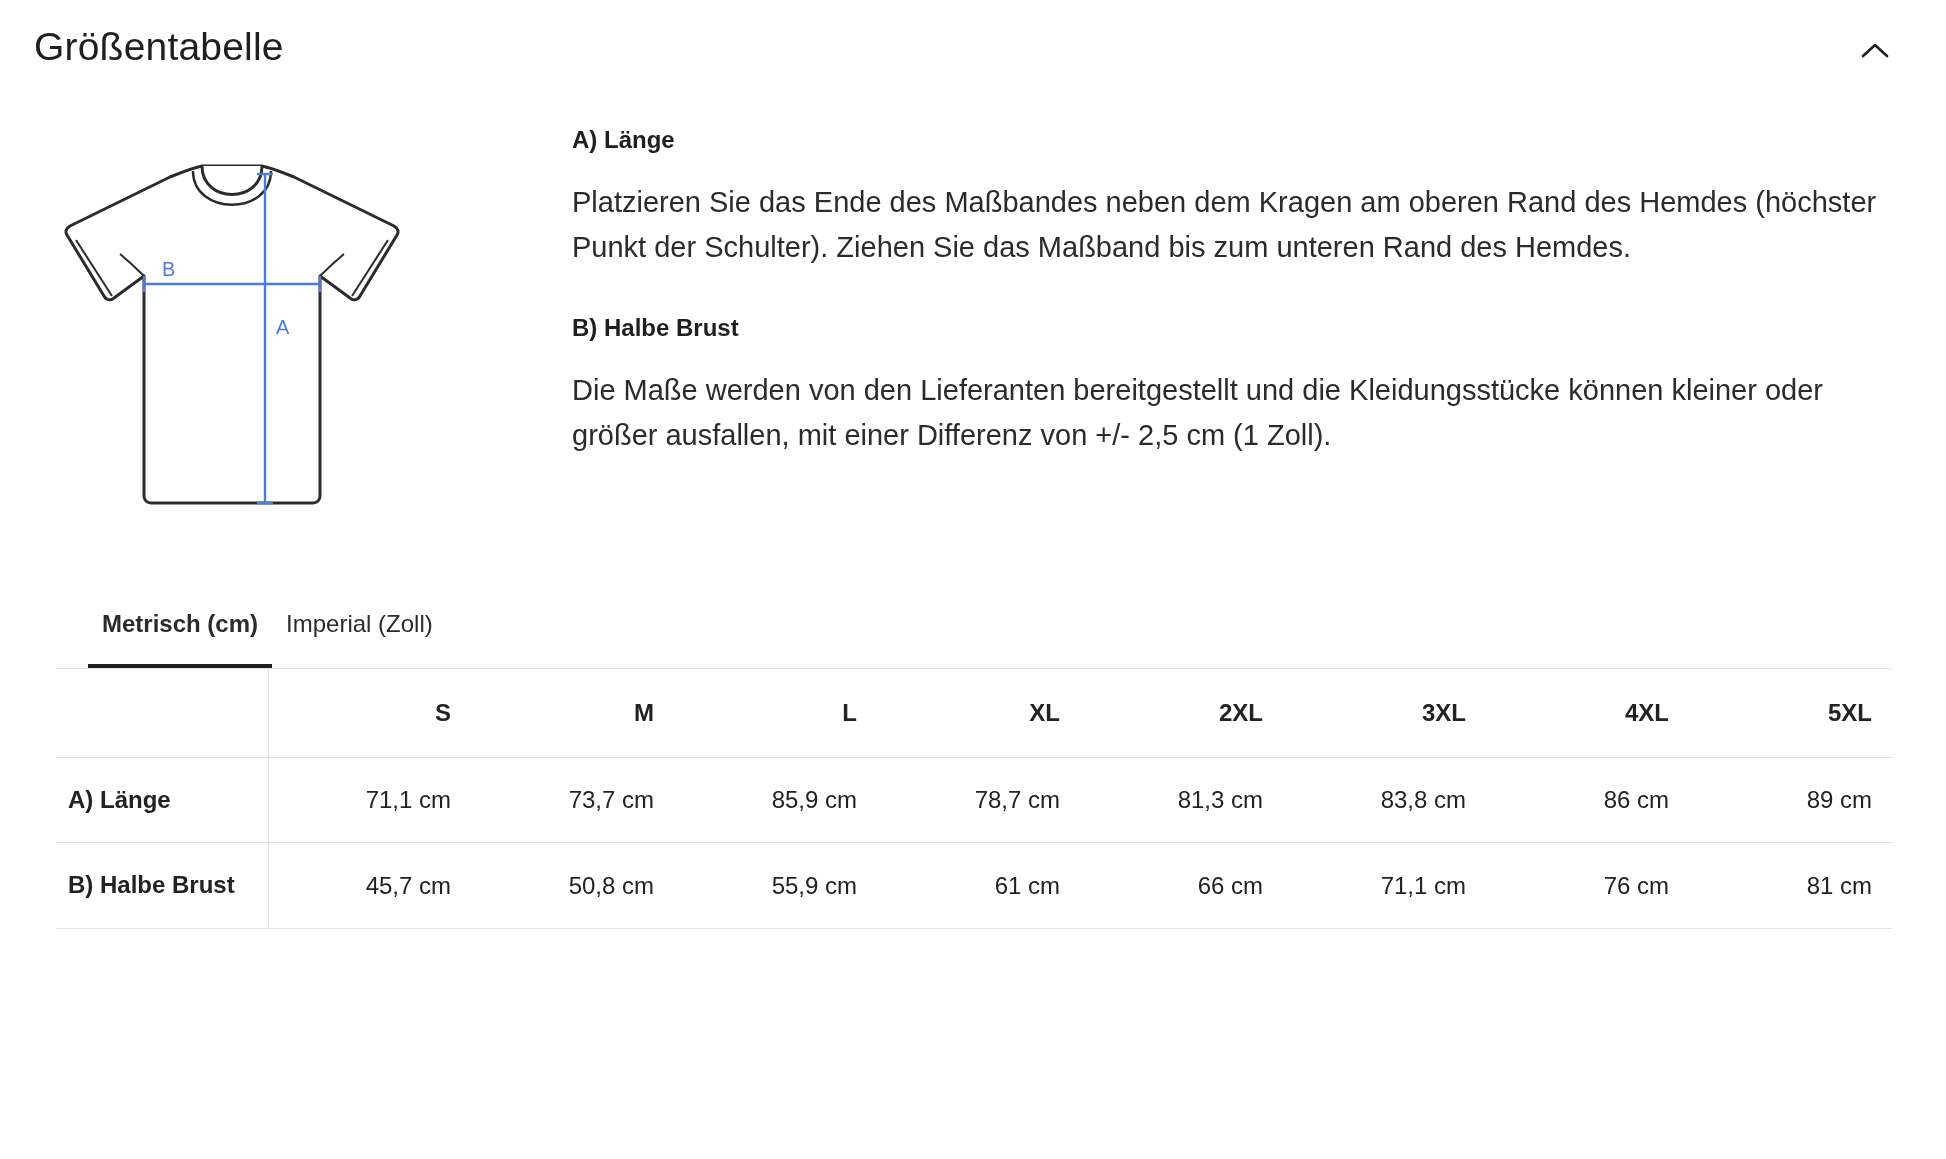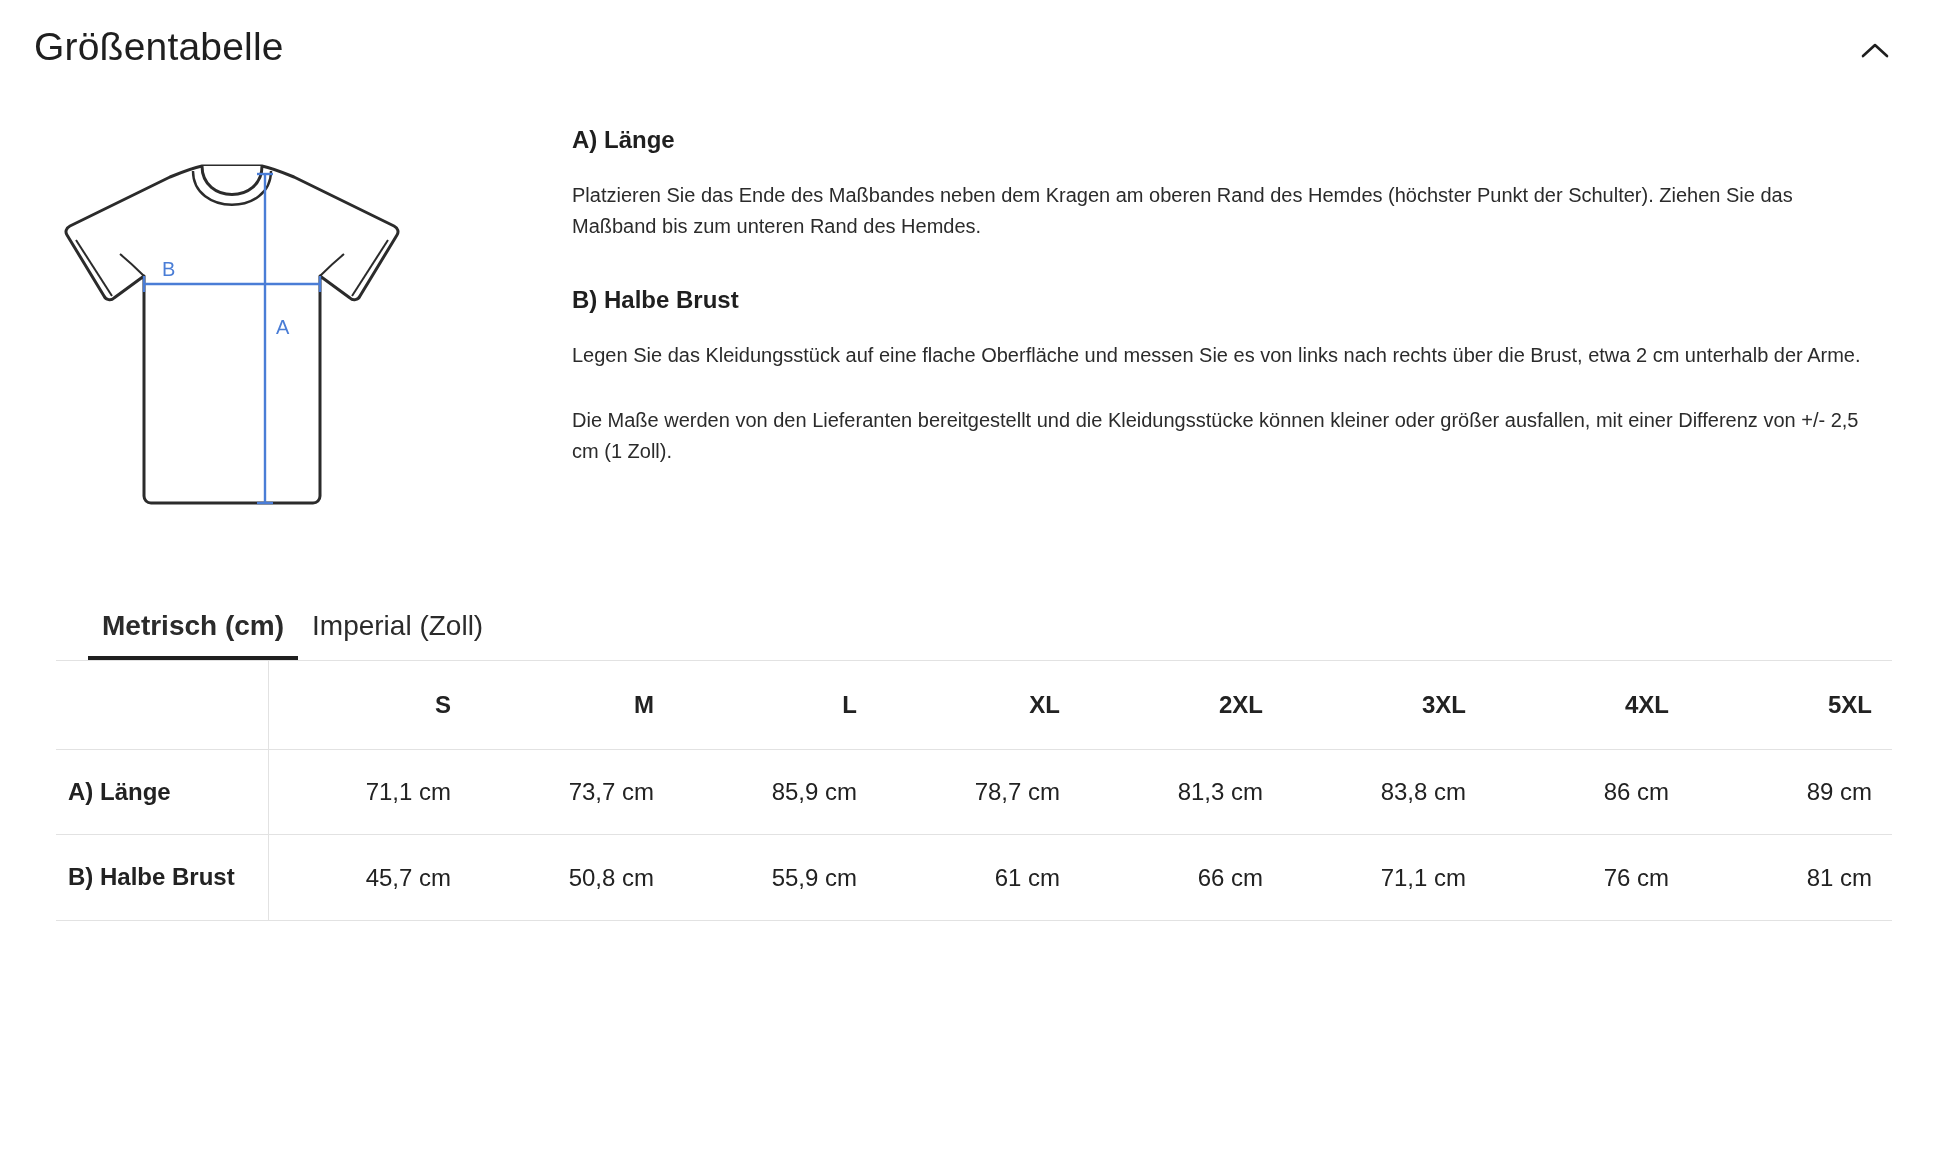--- a/index.html
+++ b/index.html
@@ -76,7 +76,7 @@
   }
   .instr-heading.second { margin-top: 44px; }
   .instr-text {
-    font-size: 20px;
+    font-size: 29px;
     line-height: 1.55;
     color: #2b2b2b;
     margin: 0 0 34px 0;

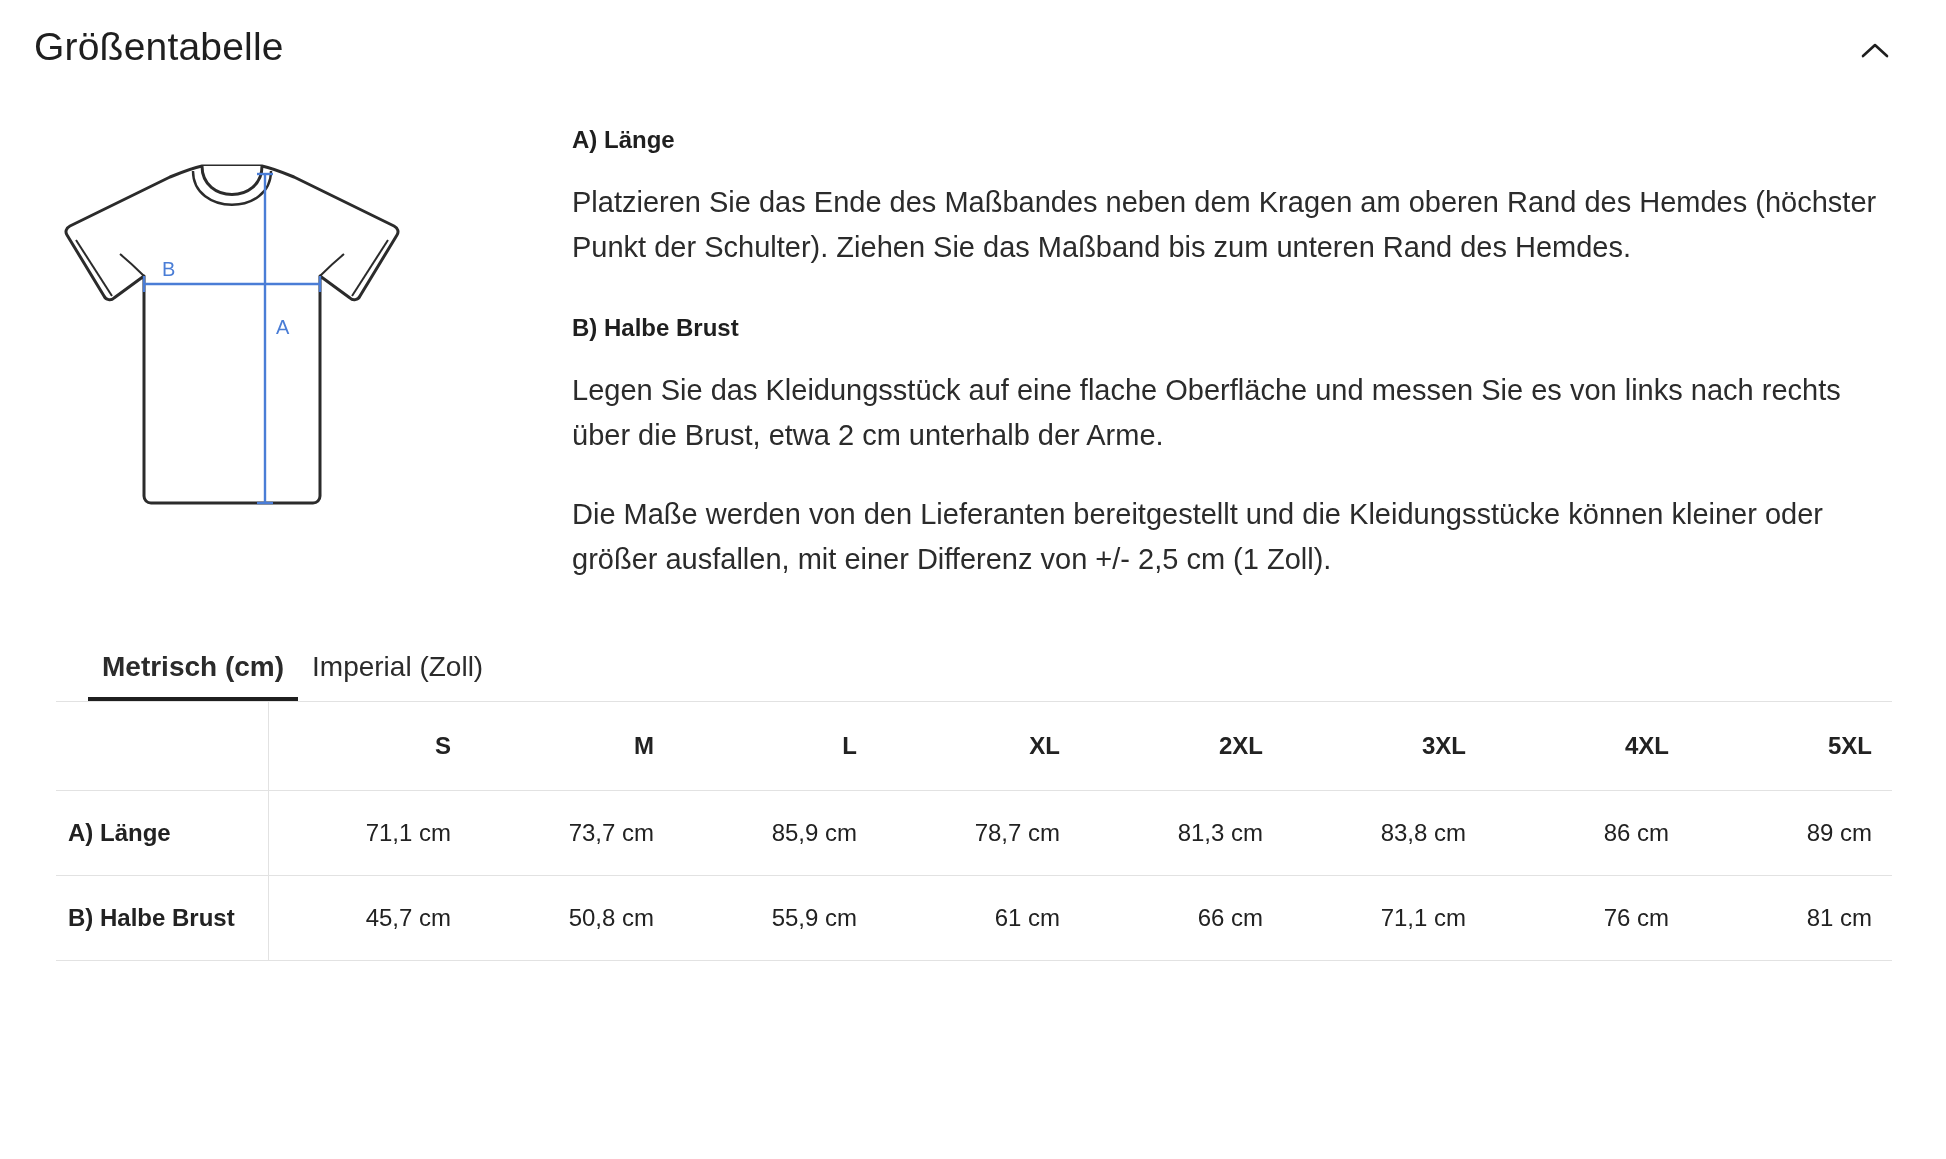--- a/index.html
+++ b/index.html
@@ -194,7 +194,6 @@
       <h3 class="instr-heading">A) Länge</h3>
       <p class="instr-text">Platzieren Sie das Ende des Maßbandes neben dem Kragen am oberen Rand des Hemdes (höchster Punkt der Schulter). Ziehen Sie das Maßband bis zum unteren Rand des Hemdes.</p>
       <h3 class="instr-heading second">B) Halbe Brust</h3>
-      <p class="instr-text">Legen Sie das Kleidungsstück auf eine flache Oberfläche und messen Sie es von links nach rechts über die Brust, etwa 2 cm unterhalb der Arme.</p>
       <p class="instr-text last">Die Maße werden von den Lieferanten bereitgestellt und die Kleidungsstücke können kleiner oder größer ausfallen, mit einer Differenz von +/- 2,5 cm (1 Zoll).</p>
     </div>
   </div>

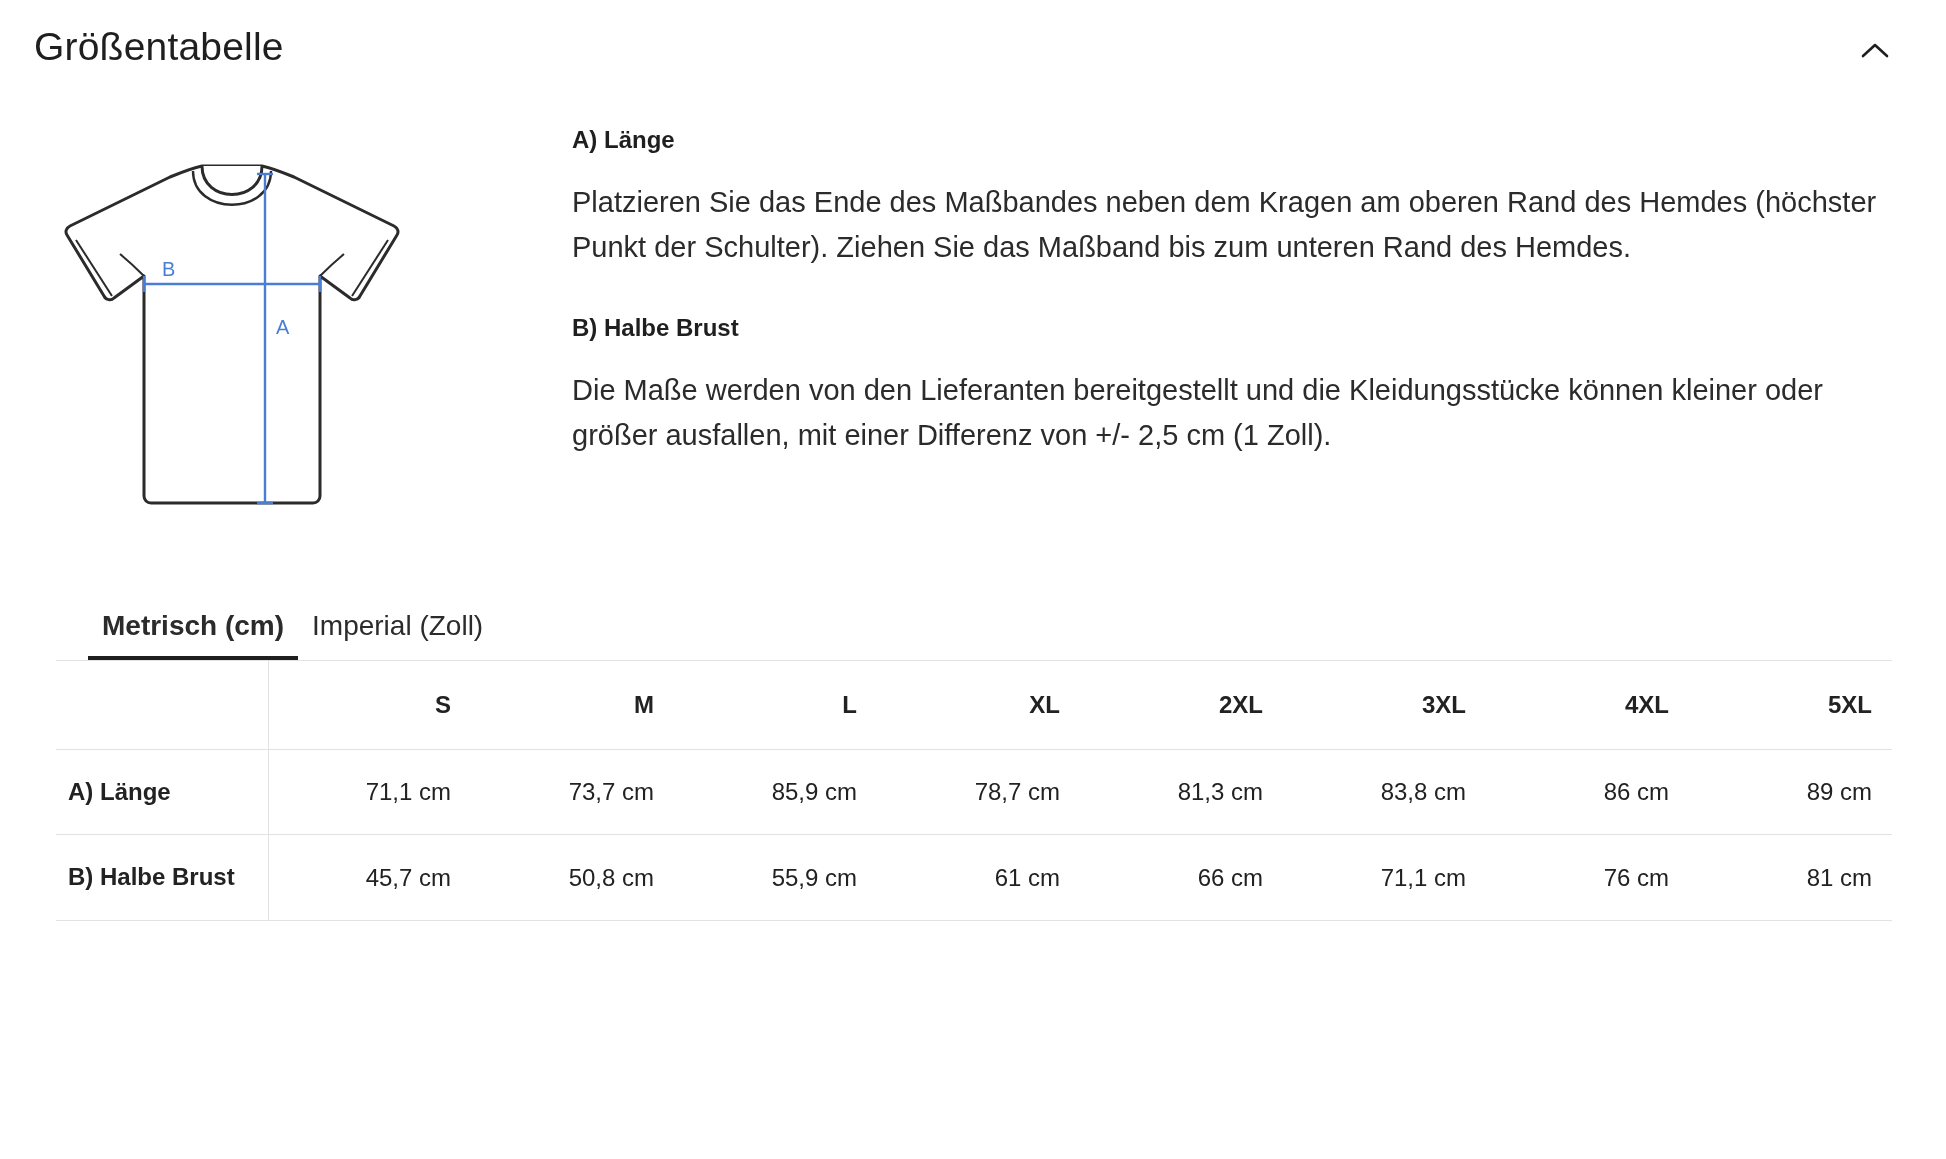--- a/index.html
+++ b/index.html
@@ -93,8 +93,8 @@
     gap: 0;
   }
   .tab {
-    font-size: 28px;
-    padding: 0 14px 14px 14px;
+    font-size: 24px;
+    padding: 0 14px 26px 14px;
     cursor: pointer;
     color: #2b2b2b;
     background: none;

